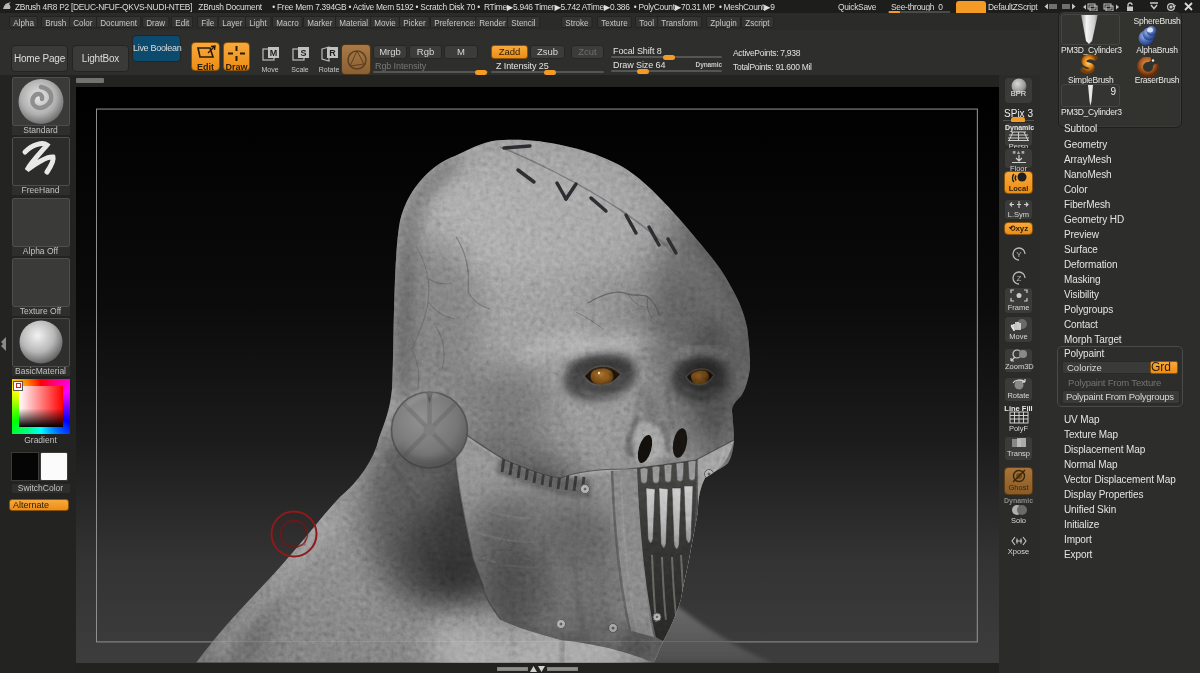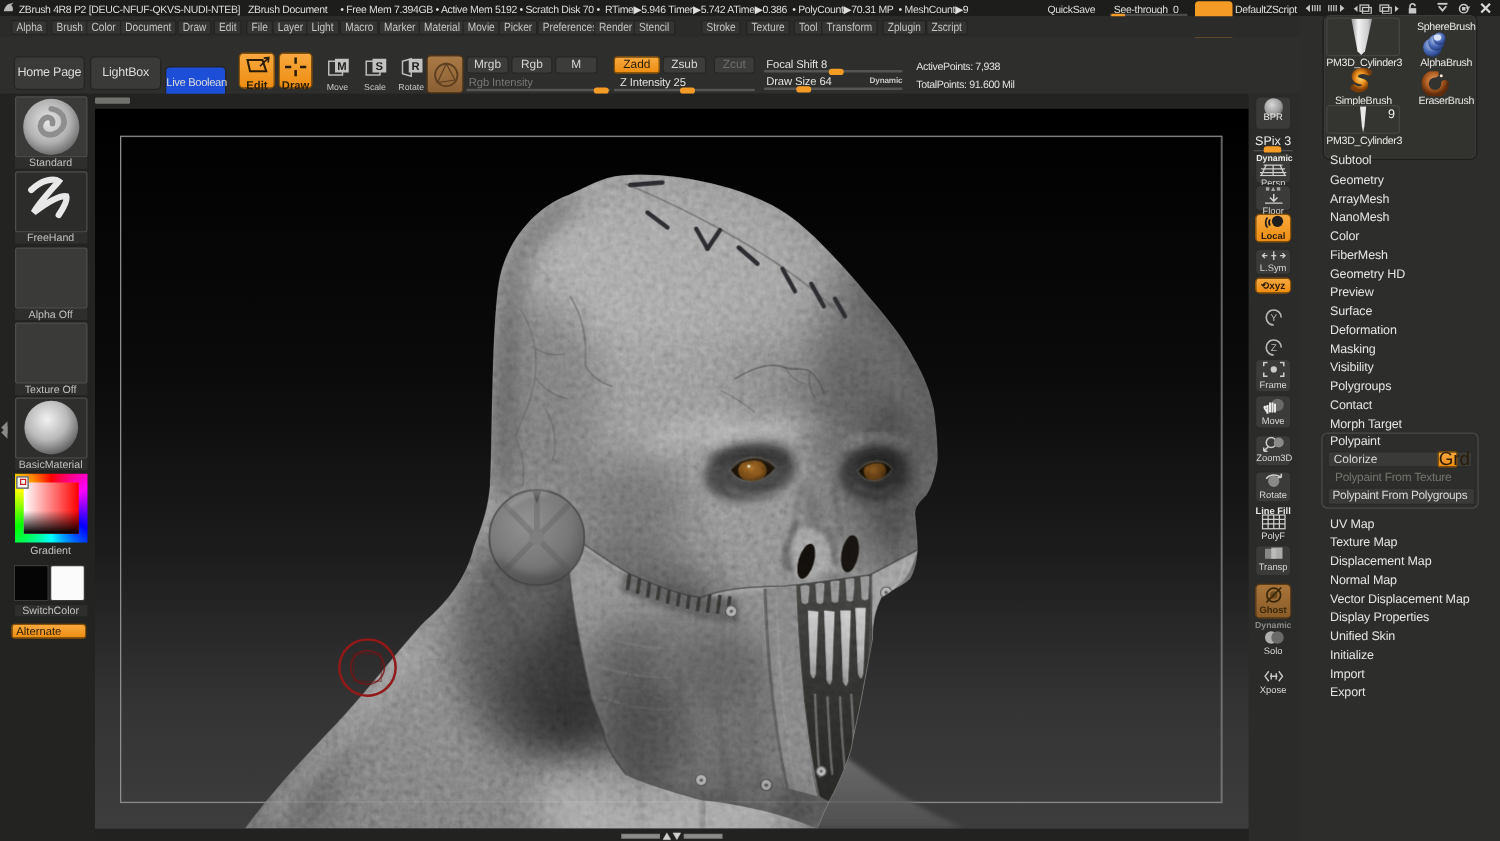--- a/index.html
+++ b/index.html
@@ -143,7 +143,7 @@
   <div id="toolbar">
     <div class="tbtn" style="left:11px;top:15px;width:57px;height:27px;line-height:25px">Home Page</div>
     <div class="tbtn" style="left:72px;top:15px;width:57px;height:27px;line-height:25px">LightBox</div>
-    <div class="tbtn" style="left:132px;top:23px;width:49px;height:27px;line-height:25px;background:#1d4ed8;font-size:9px;letter-spacing:-0.3px">Live Boolean</div>
+    <div class="tbtn" style="left:132px;top:5px;width:49px;height:27px;line-height:25px;background:#0c4a6e;font-size:9px;letter-spacing:-0.3px">Live Boolean</div>
 
     <div class="orange-btn" style="left:191px;top:12px;width:29px;height:29px">
       <svg width="23" height="17" viewBox="0 0 23 17" style="margin-top:2px">

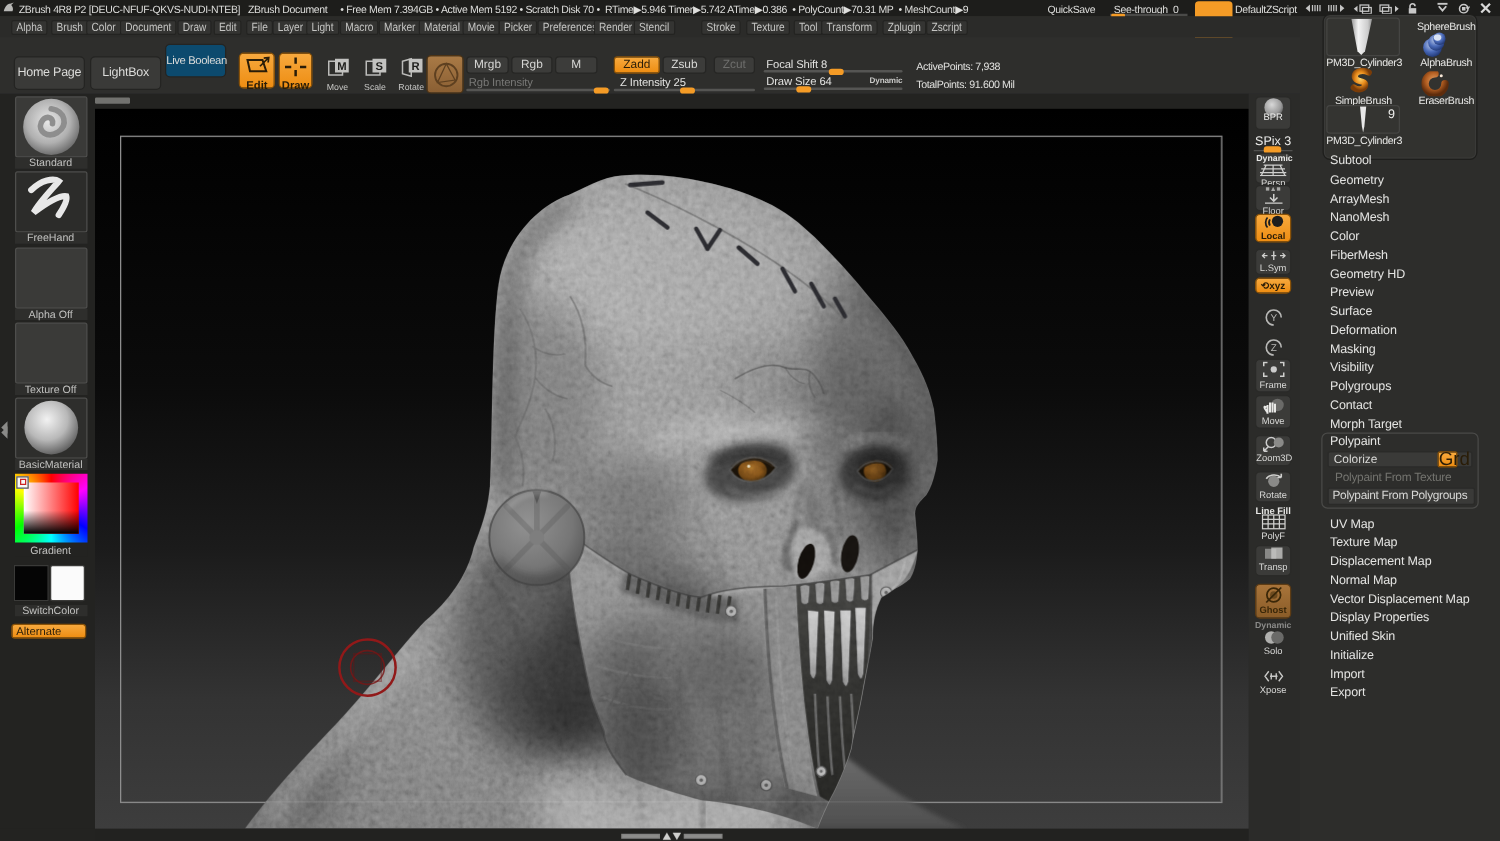--- a/index.html
+++ b/index.html
@@ -878,7 +878,7 @@
     <div class="abs" style="left:17px;top:333px;width:126px;height:61px;border:1px solid #4a4a48;border-radius:5px"></div>
     <div class="rp-item" style="top:335px">Polypaint</div>
     <div class="abs" style="left:22px;top:347.5px;width:116px;height:13px;background:#3a3a38;border:1px solid #2a2a28;border-radius:2px;color:#d8d8d6;font-size:9.5px;line-height:11px;padding-left:4px">Colorize</div>
-    <div class="abs" style="left:110px;top:347.5px;width:16px;height:13px;background:linear-gradient(#f7a93e,#ee8d12);border:1px solid #8a5207;border-radius:2px;color:#2a1d08;font-size:15px;line-height:11px;text-align:center">Grd</div>
+    <div class="abs" style="left:110px;top:347.5px;width:28px;height:13px;background:linear-gradient(#f7a93e,#ee8d12);border:1px solid #8a5207;border-radius:2px;color:#2a1d08;font-size:12px;line-height:11px;">Grd</div>
     <div class="rp-item" style="top:364px;color:#74746f;left:28px;font-size:9.5px;letter-spacing:-0.2px">Polypaint From Texture</div>
     <div class="abs" style="left:22px;top:377px;width:118px;height:13.5px;background:#3a3a38;border:1px solid #2a2a28;border-radius:2px;color:#d8d8d6;font-size:9.5px;line-height:12px;padding-left:3px;white-space:nowrap;letter-spacing:-0.25px">Polypaint From Polygroups</div>
     <div class="rp-item" style="top:400.5px">UV Map</div>

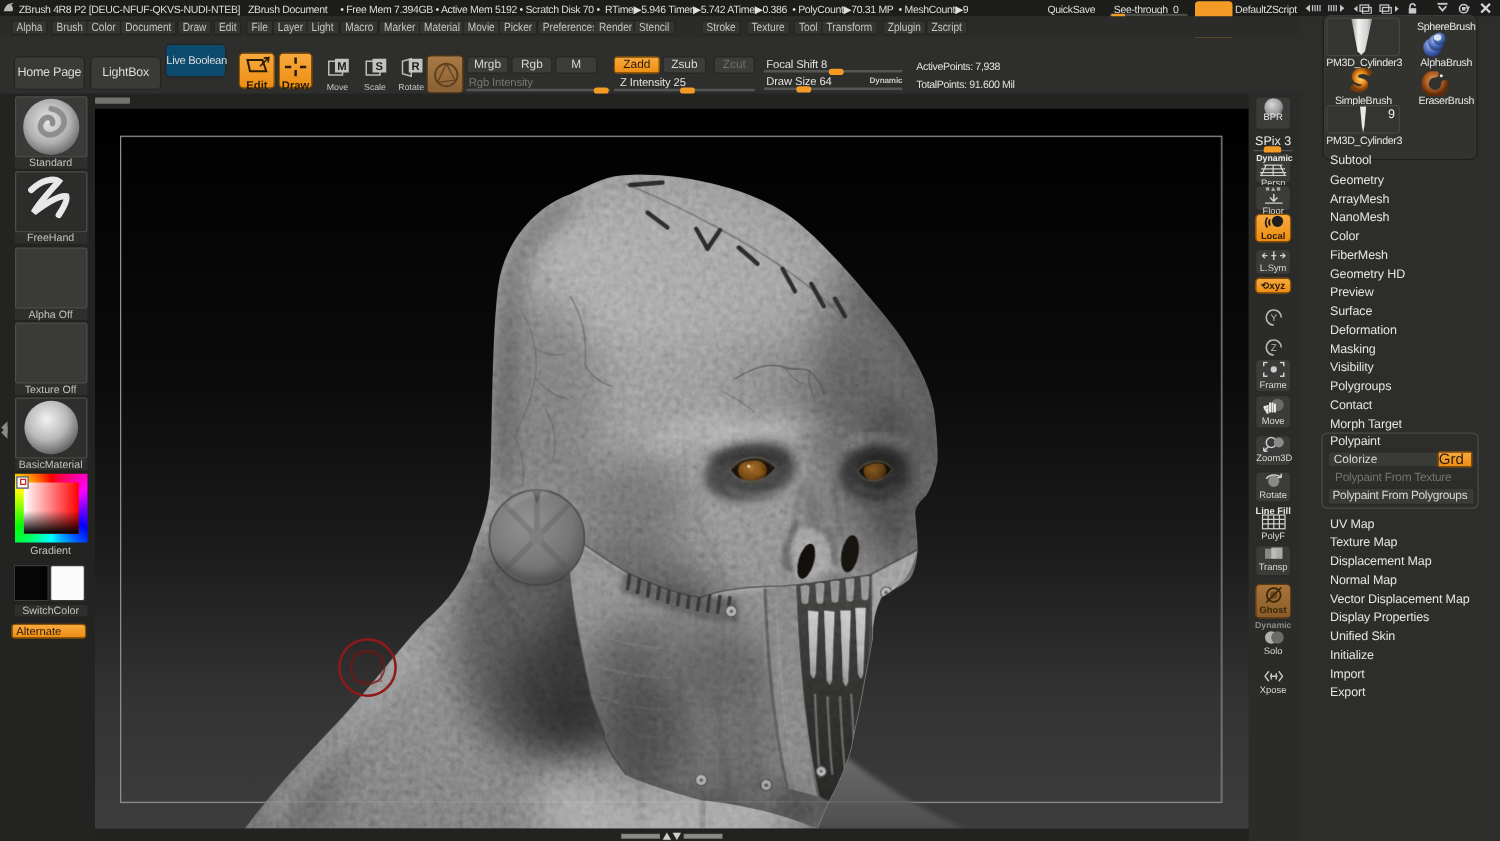--- a/index.html
+++ b/index.html
@@ -771,7 +771,7 @@
           <path d="M2 13 L14 1" stroke="#3a2708" stroke-width="1.4"></path>
           <circle cx="8" cy="7" r="3" fill="#3a2708" opacity="0.5"></circle>
         </svg>
-      <div style="font-size:7.5px;font-weight:bold;margin-top:-2px">Ghost</div>
+      <div style="font-size:7.5px;font-weight:normal;margin-top:-2px">Ghost</div>
     </div>
 
     <div class="rsb-plain" style="top:422px;font-size:7px;font-weight:bold;color:#8a8a88">Dynamic</div>

